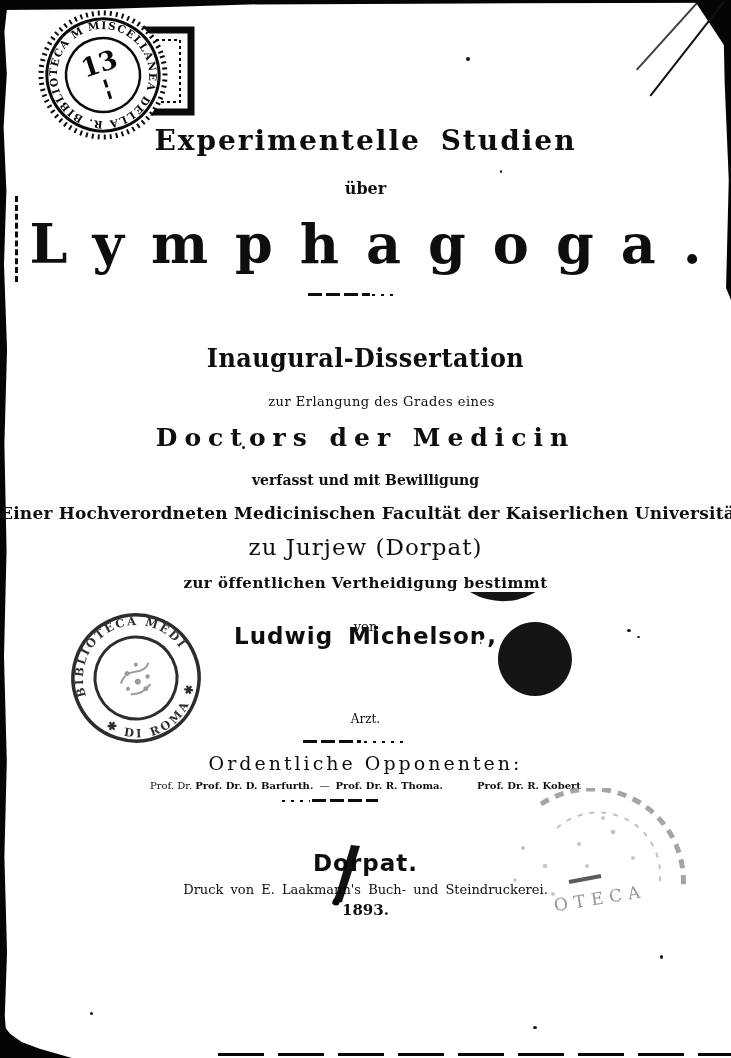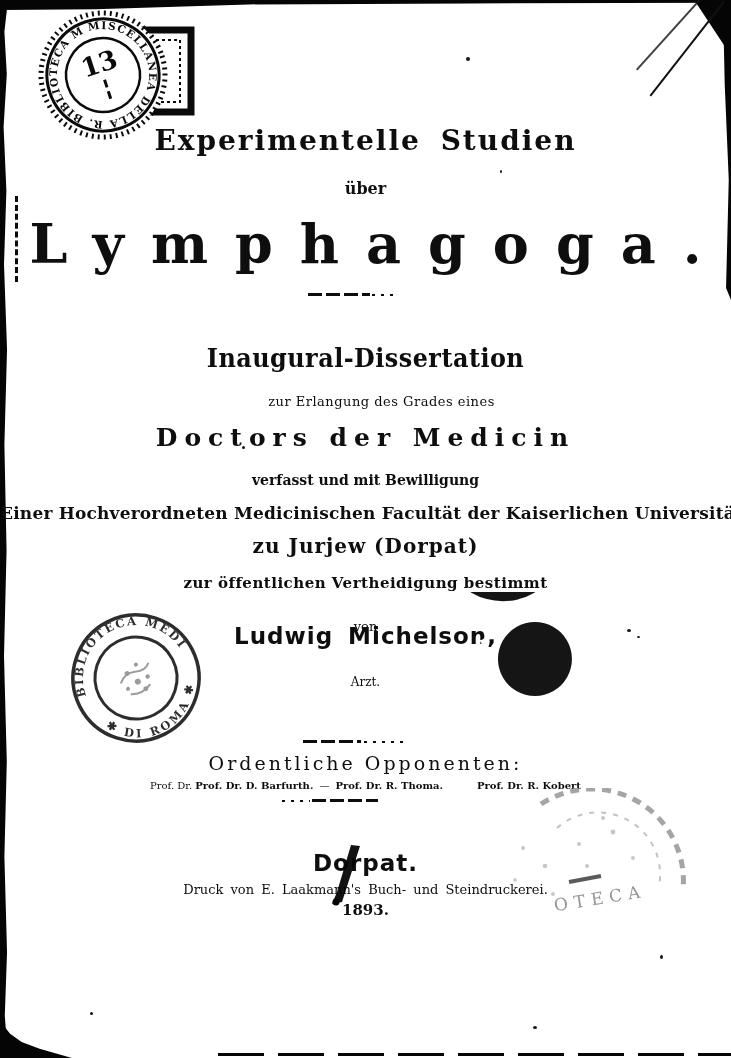--- a/index.html
+++ b/index.html
@@ -19,7 +19,7 @@
   .t-doctors   {top:423px;font-size:25px;font-weight:bold;letter-spacing:7px;}
   .t-verf      {top:472px;font-size:14px;font-weight:bold;}
   .t-fac1      {top:503px;font-size:17px;font-weight:bold;letter-spacing:.2px;}
-  .t-fac2      {top:534px;font-size:20px;font-weight:bold;letter-spacing:1px;}
+  .t-fac2      {top:534px;font-size:23px;font-weight:normal;letter-spacing:1px;}
   .t-defense   {top:574px;font-size:15px;font-weight:bold;letter-spacing:.5px;}
   .t-von       {top:619px;font-size:13px;}
   .t-author    {top:623px;font-size:23px;font-weight:bold;font-family:"DejaVu Sans",sans-serif;letter-spacing:1px;word-spacing:6px;}

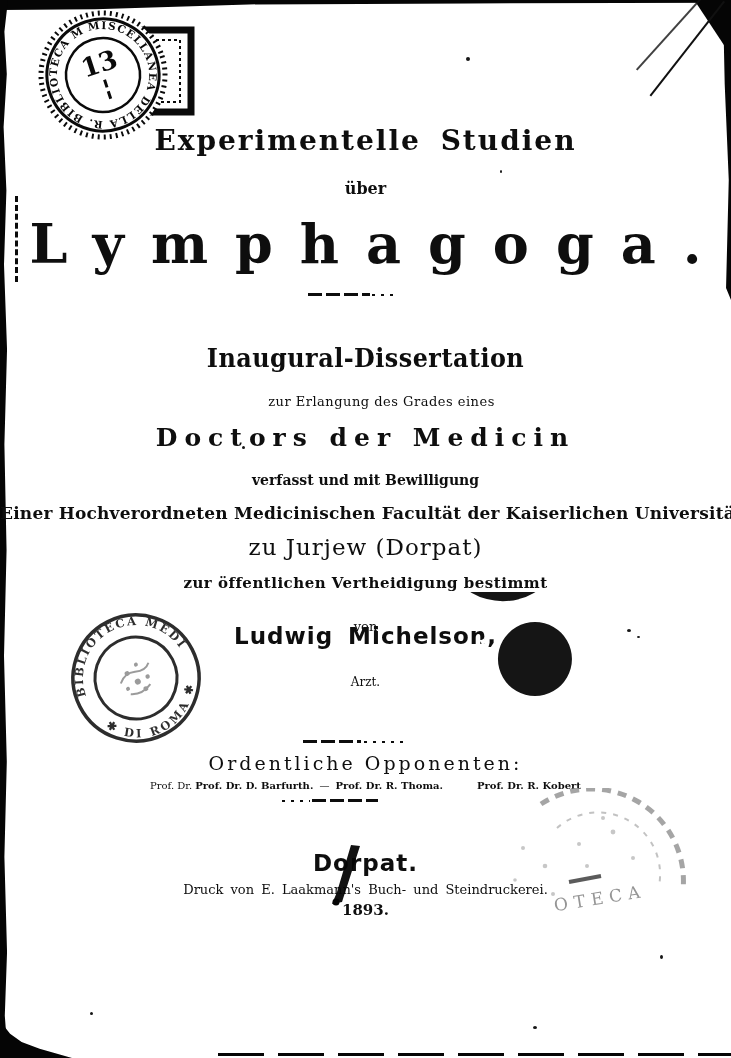--- a/index.html
+++ b/index.html
@@ -23,7 +23,7 @@
   .t-defense   {top:574px;font-size:15px;font-weight:bold;letter-spacing:.5px;}
   .t-von       {top:619px;font-size:13px;}
   .t-author    {top:623px;font-size:23px;font-weight:bold;font-family:"DejaVu Sans",sans-serif;letter-spacing:1px;word-spacing:6px;}
-  .t-arzt      {top:675px;font-size:12px;}
+  .t-arzt      {top:712px;font-size:12px;}
   .t-opph      {top:752px;font-size:19px;letter-spacing:3px;}
   .t-oppn      {top:780px;font-size:10px;}
   .t-oppn .nm  {font-weight:bold;}

